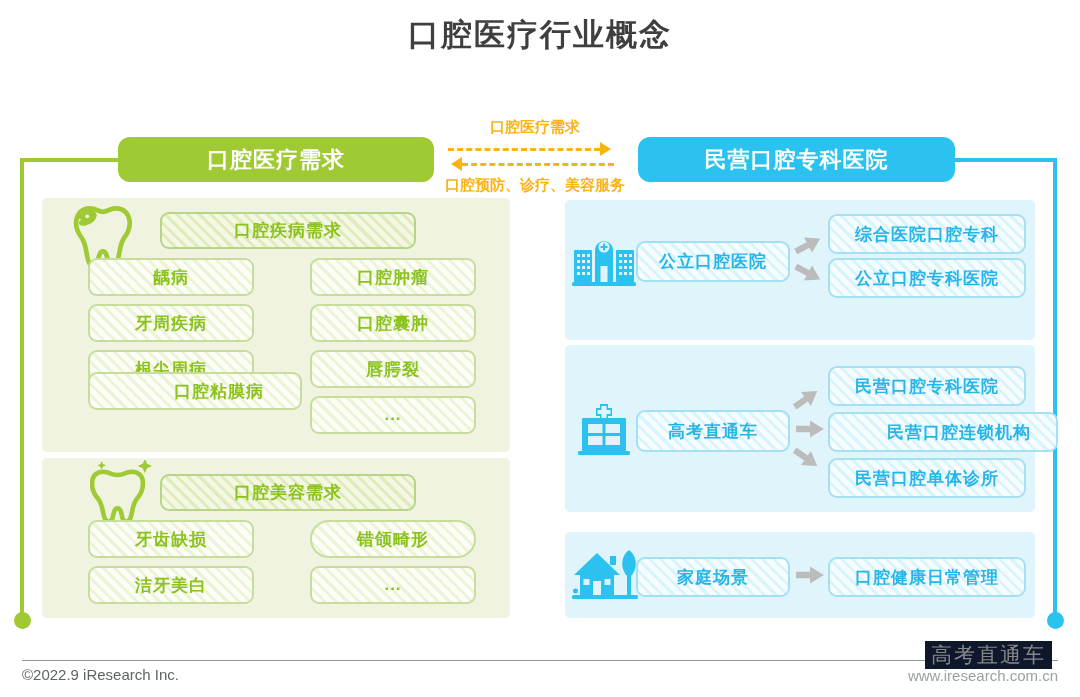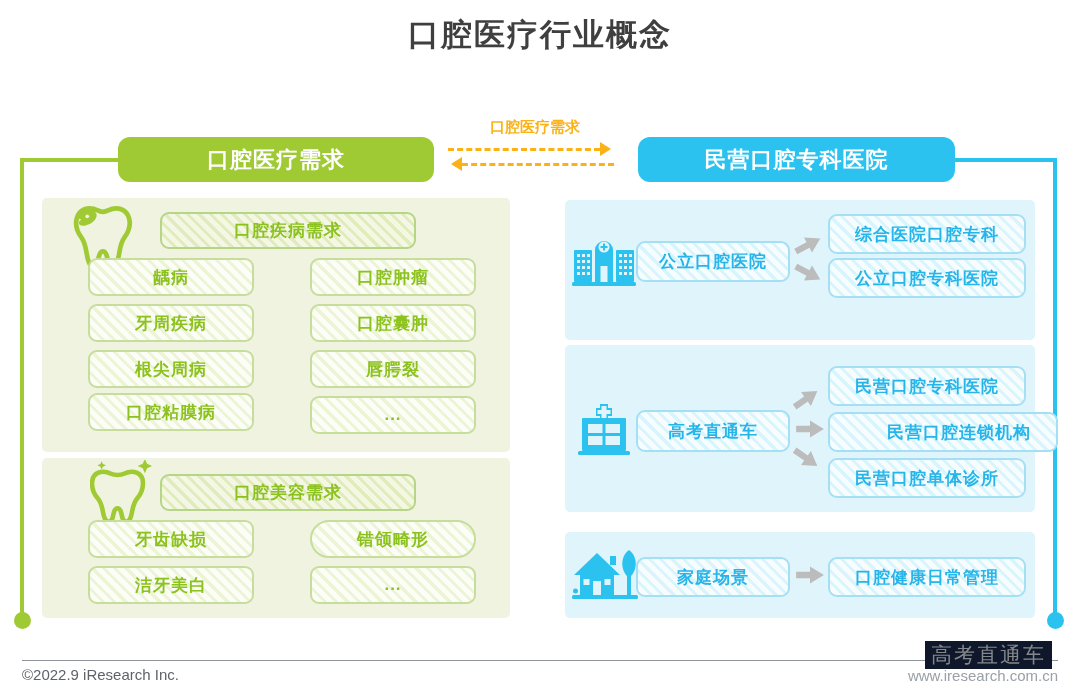--- a/index.html
+++ b/index.html
@@ -77,6 +77,7 @@
   <div class="head-r" style="left:600px;top:142px;"></div>
   <div class="dash" style="left:462px;top:163px;width:152px;"></div>
   <div class="head-l" style="left:451px;top:157px;"></div>
+  <div class="mid-label" style="left:422px;top:176px;width:226px;">口腔预防、诊疗、美容服务</div>
 
   <div class="panel panel-g" style="left:42px;top:198px;width:468px;height:254px;"></div>
   <svg class="icon" style="left:72px;top:202px;" width="82" height="66" viewBox="0 0 70 56">

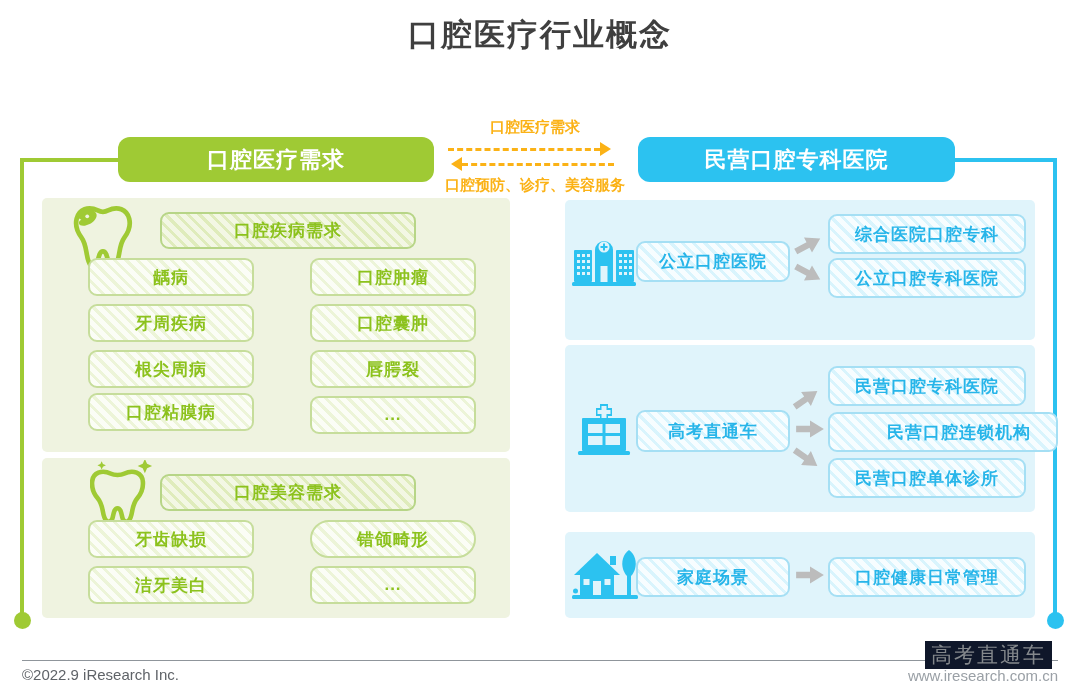--- a/index.html
+++ b/index.html
@@ -92,7 +92,7 @@
   <div class="hbox hbox-g" style="left:310px;top:304px;width:162px;height:34px;">口腔囊肿</div>
   <div class="hbox hbox-g" style="left:88px;top:350px;width:162px;height:34px;">根尖周病</div>
   <div class="hbox hbox-g" style="left:310px;top:350px;width:162px;height:34px;">唇腭裂</div>
-  <div class="hbox hbox-g" style="left:88px;top:393px;width:162px;height:34px;">口腔粘膜病</div>
+  <div class="hbox hbox-g" style="left:88px;top:372px;width:162px;height:34px;padding-left:48px;">口腔粘膜病</div>
   <div class="hbox hbox-g" style="left:310px;top:396px;width:162px;height:34px;">...</div>
 
   <div class="panel panel-g" style="left:42px;top:458px;width:468px;height:160px;"></div>

